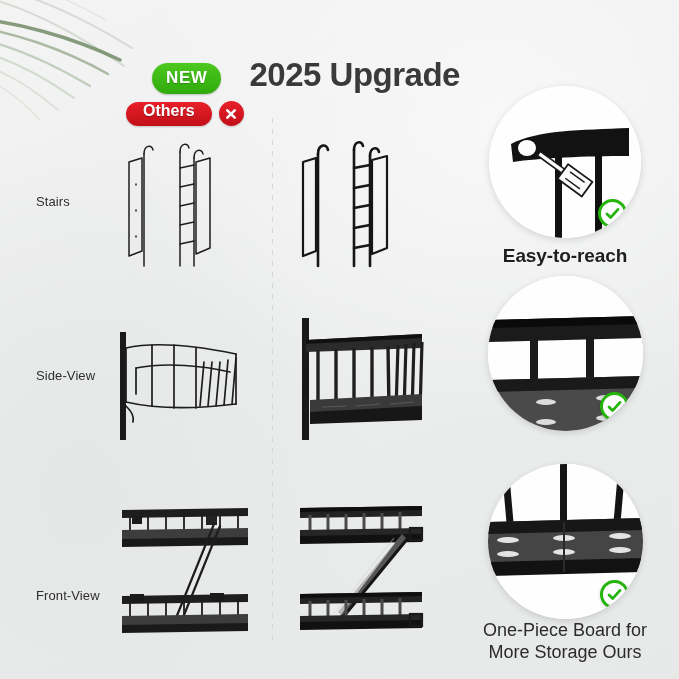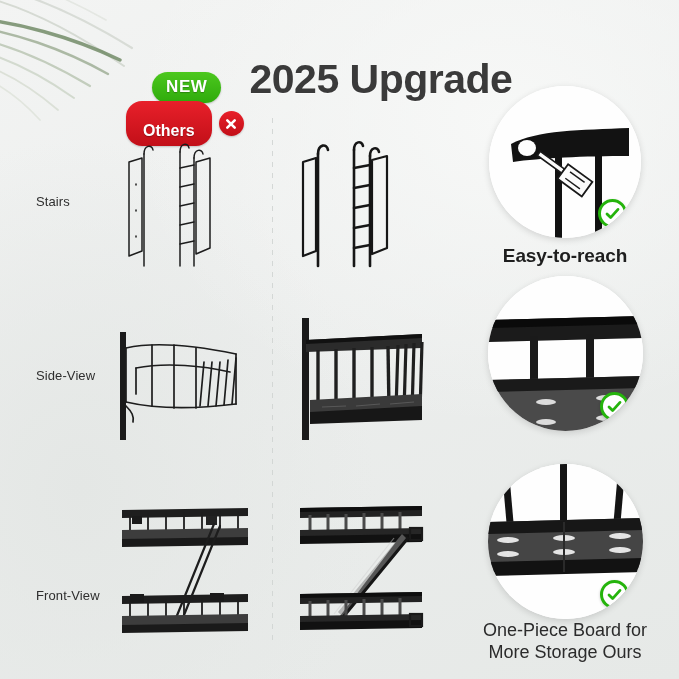--- a/index.html
+++ b/index.html
@@ -31,7 +31,7 @@
     text-shadow: 0 1px 1px rgba(0,0,0,.25);
   }
   .header-title {
-    font-size: 41px; font-weight: bold; color: #3a3a3a; letter-spacing: -.5px;
+    font-size: 33px; font-weight: bold; color: #3a3a3a; letter-spacing: -.5px;
     text-shadow: 0 1px 1px rgba(255,255,255,.6);
   }
   

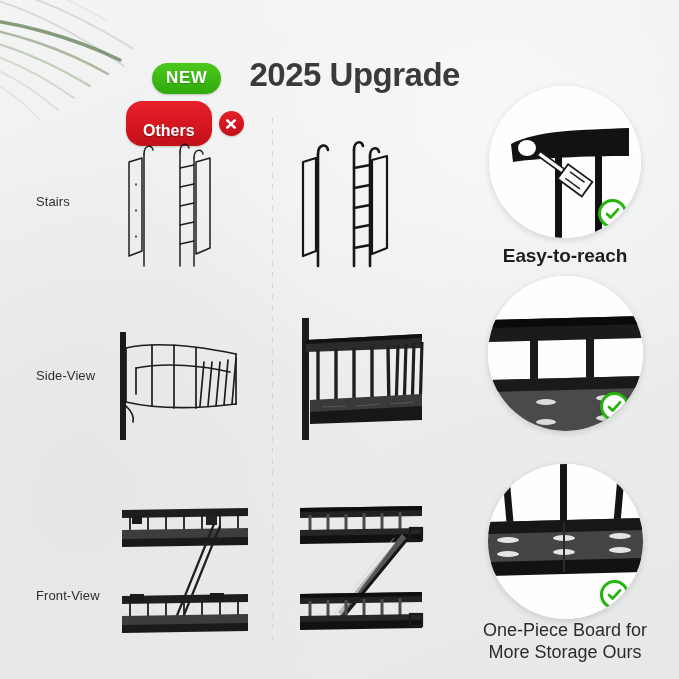--- a/index.html
+++ b/index.html
@@ -41,7 +41,7 @@
   .pill-group.ours   { left: 300px; }
   .pill {
     color: #fff; font-weight: bold; font-size: 16px;
-    padding: 21px 17px 6px; border-radius: 16px;
+    padding: 0 17px 6px; border-radius: 16px;
     text-shadow: 0 1px 1px rgba(0,0,0,.3);
     box-shadow: 0 1px 2px rgba(0,0,0,.2);
   }

